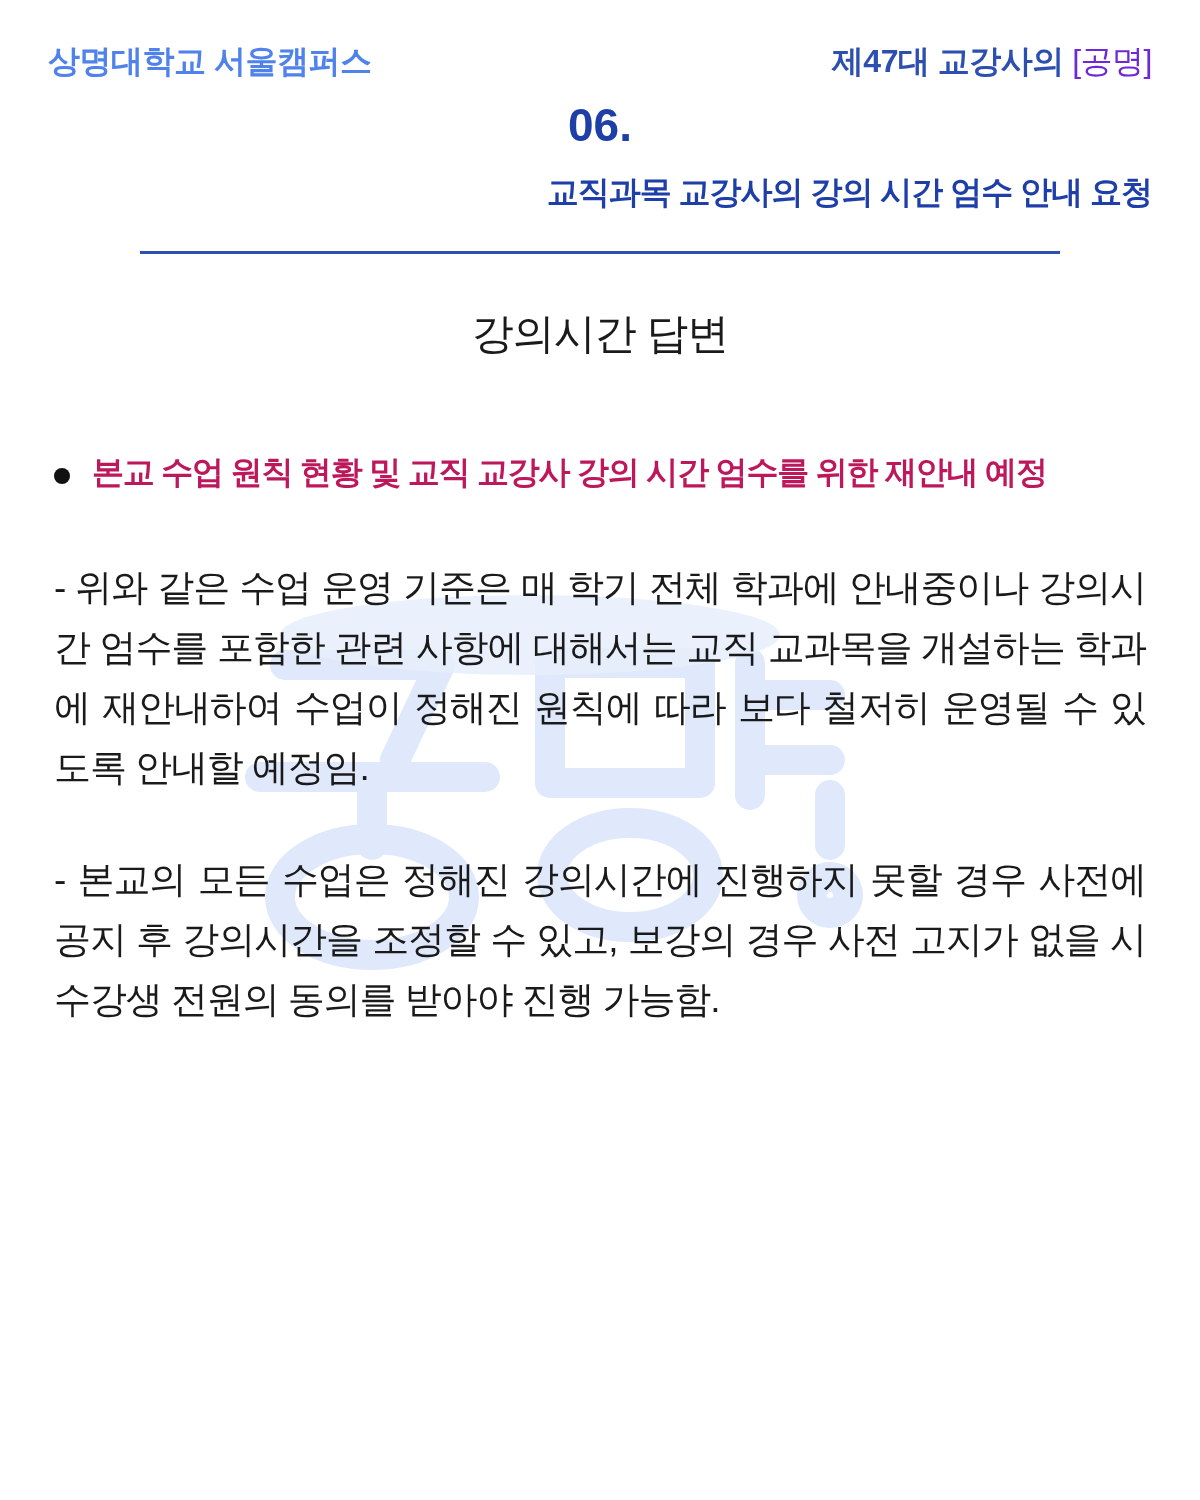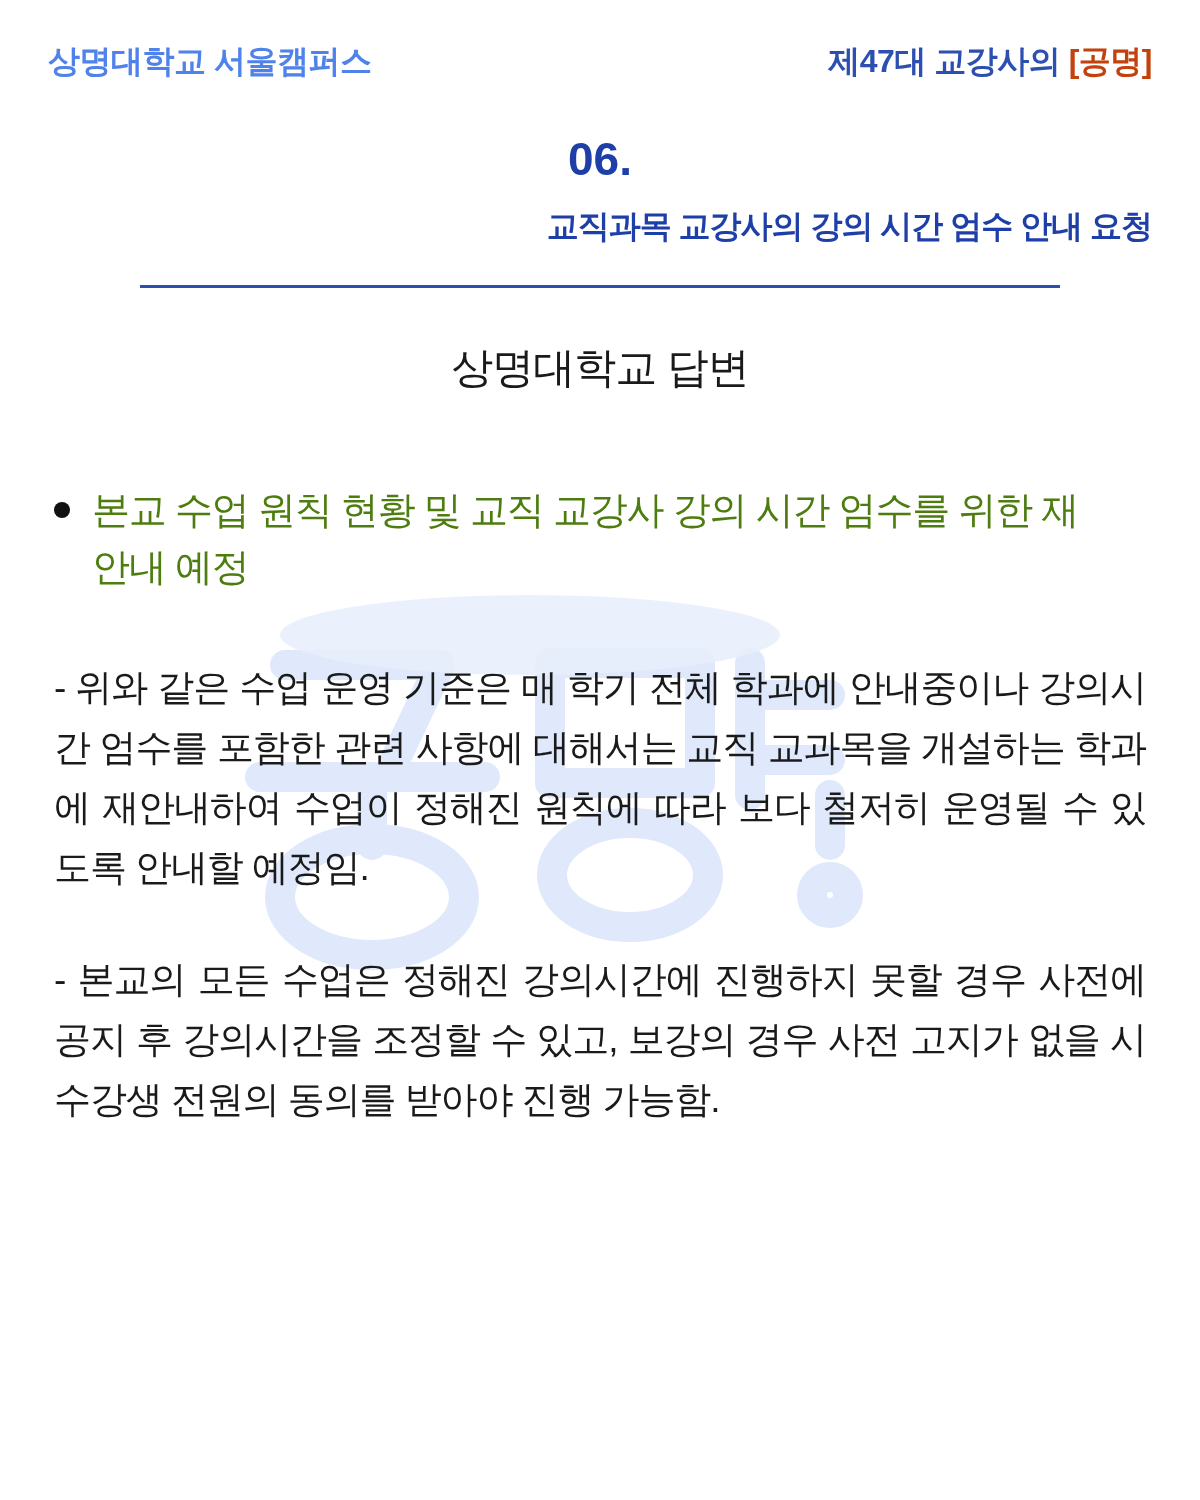--- a/index.html
+++ b/index.html
@@ -59,8 +59,8 @@
     white-space: nowrap;
   }
   .header-right .brand {
-    color: #c2410c;
-    font-weight: bold;
+    color: #6d28d9;
+    font-weight: normal;
   }
 
   

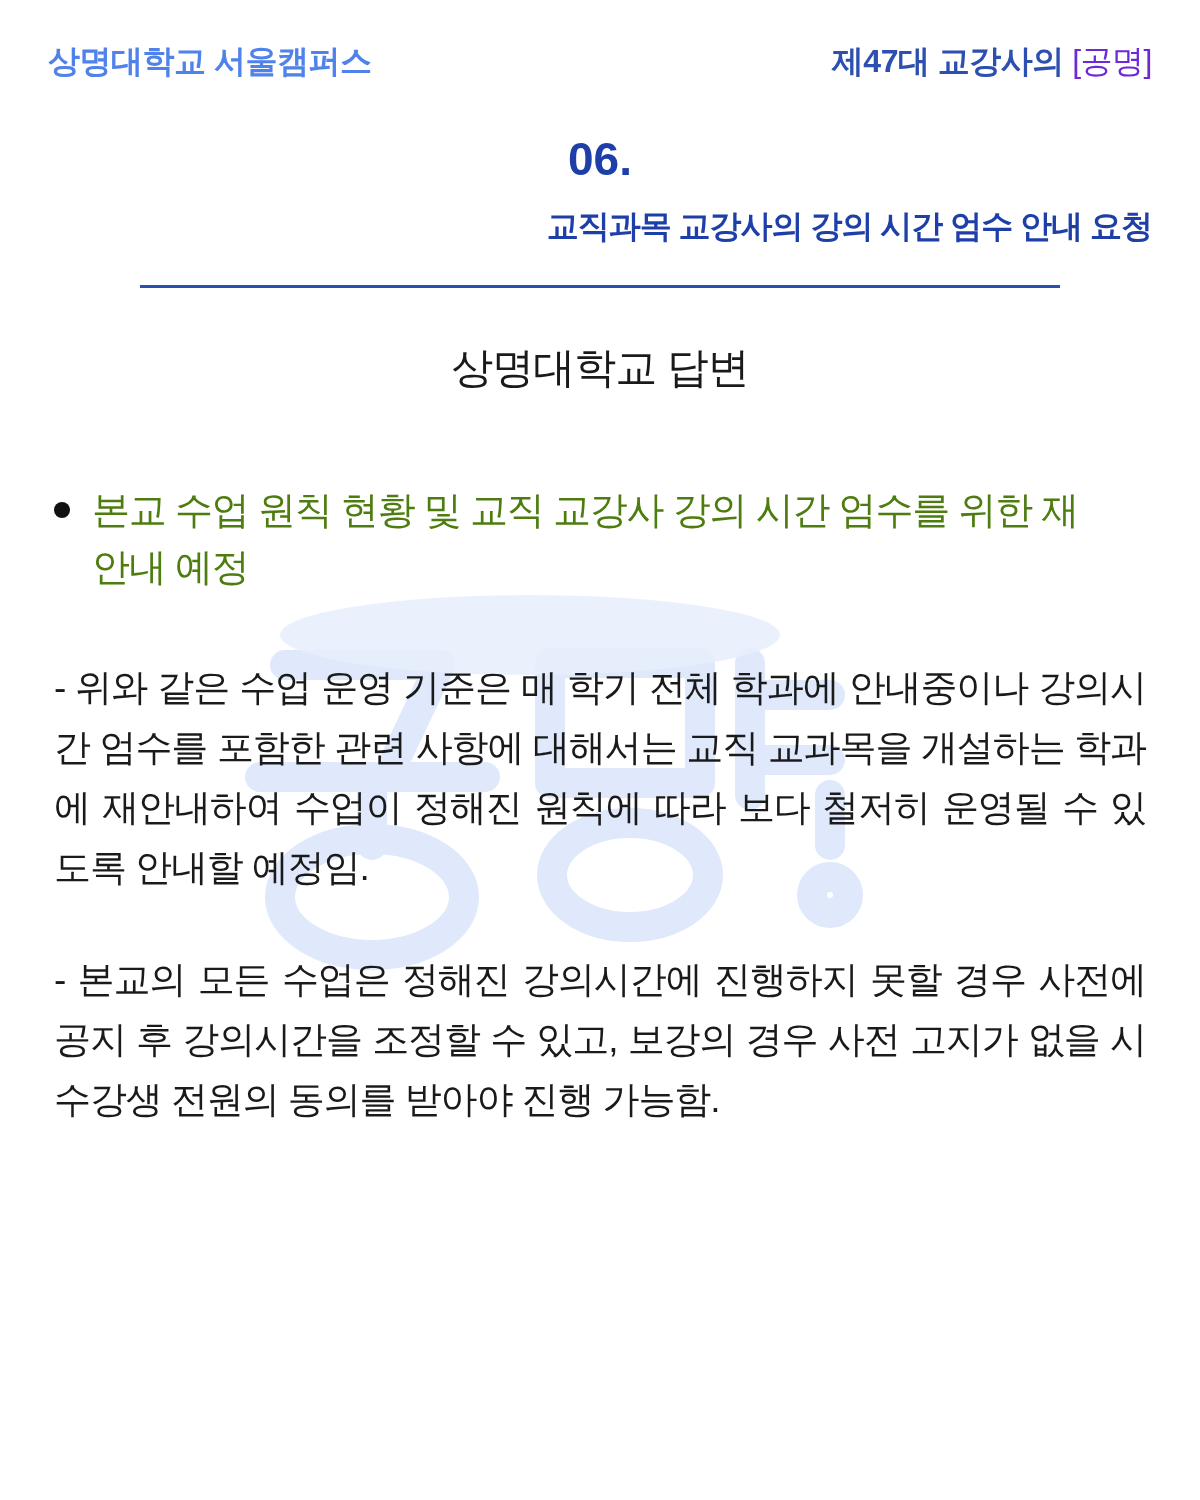--- a/index.html
+++ b/index.html
@@ -65,7 +65,6 @@
 
   
   .title-block {
-    margin-top: 34px;
     text-align: center;
   }
   .title-number {

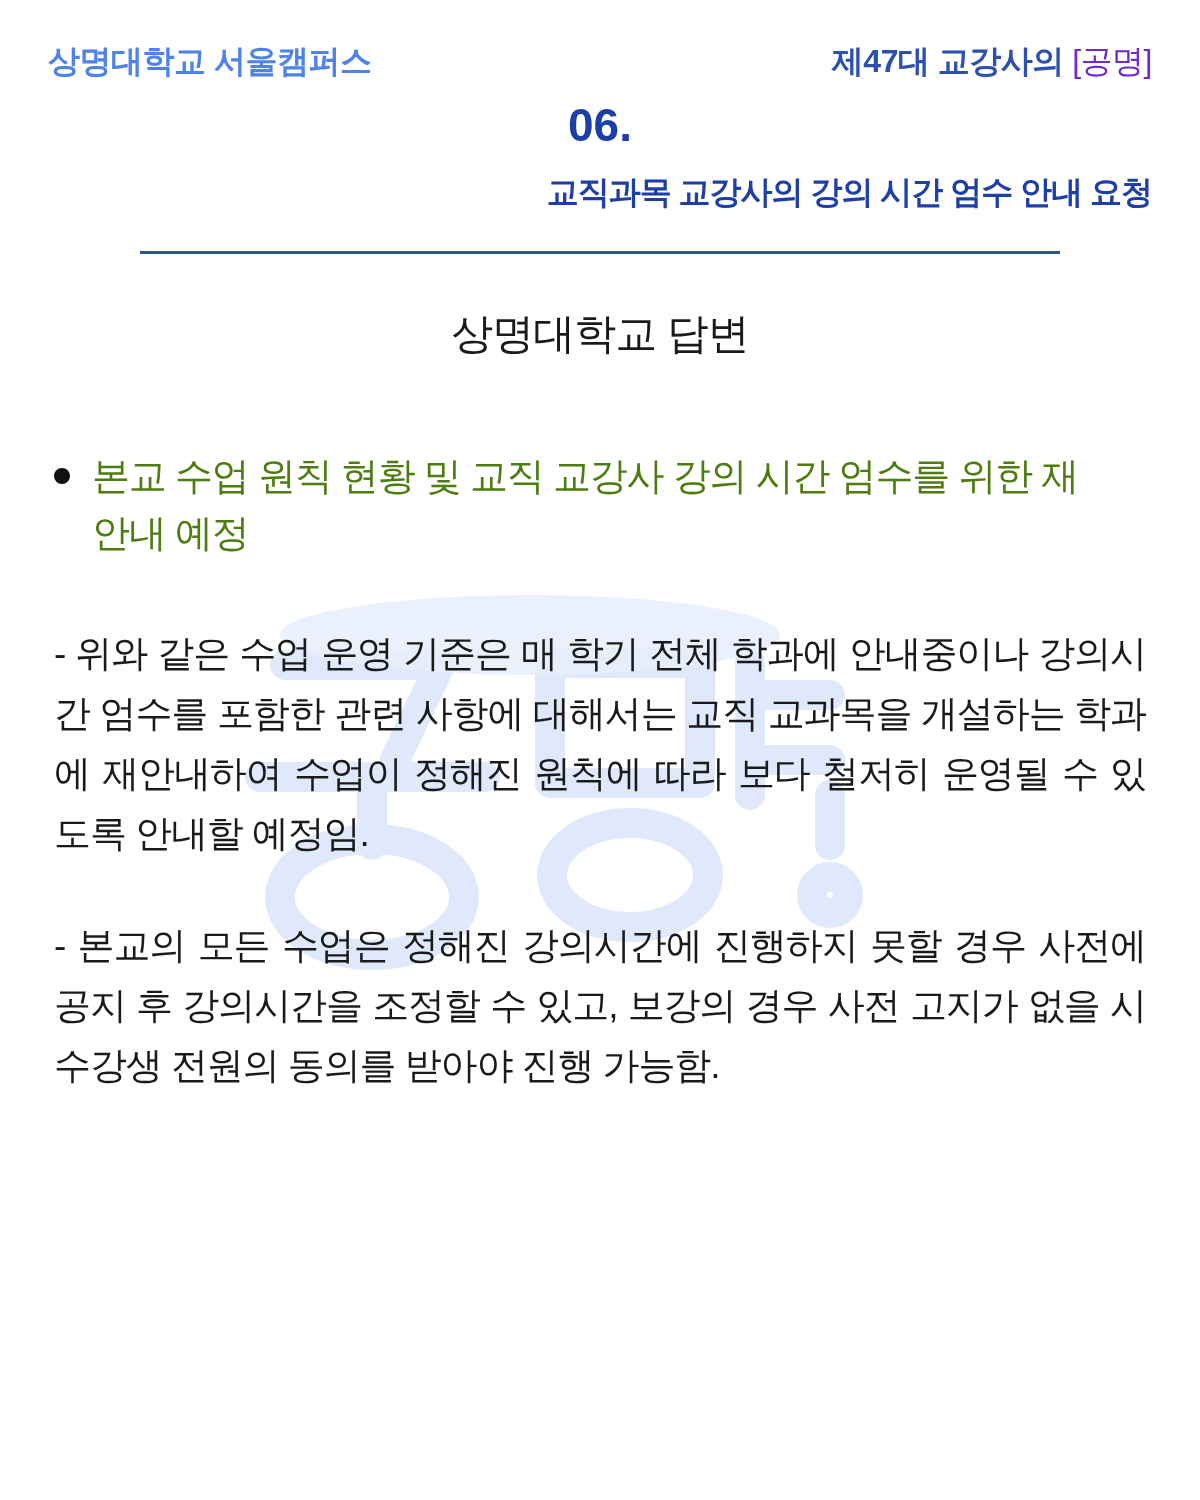--- a/index.html
+++ b/index.html
@@ -183,7 +183,7 @@
     <div class="divider"></div>
   </div>
 
-  <div class="subtitle">상명대학교 답변</div>
+  <div class="subtitle">강의시간 답변</div>
 
   <div class="body-area">
 

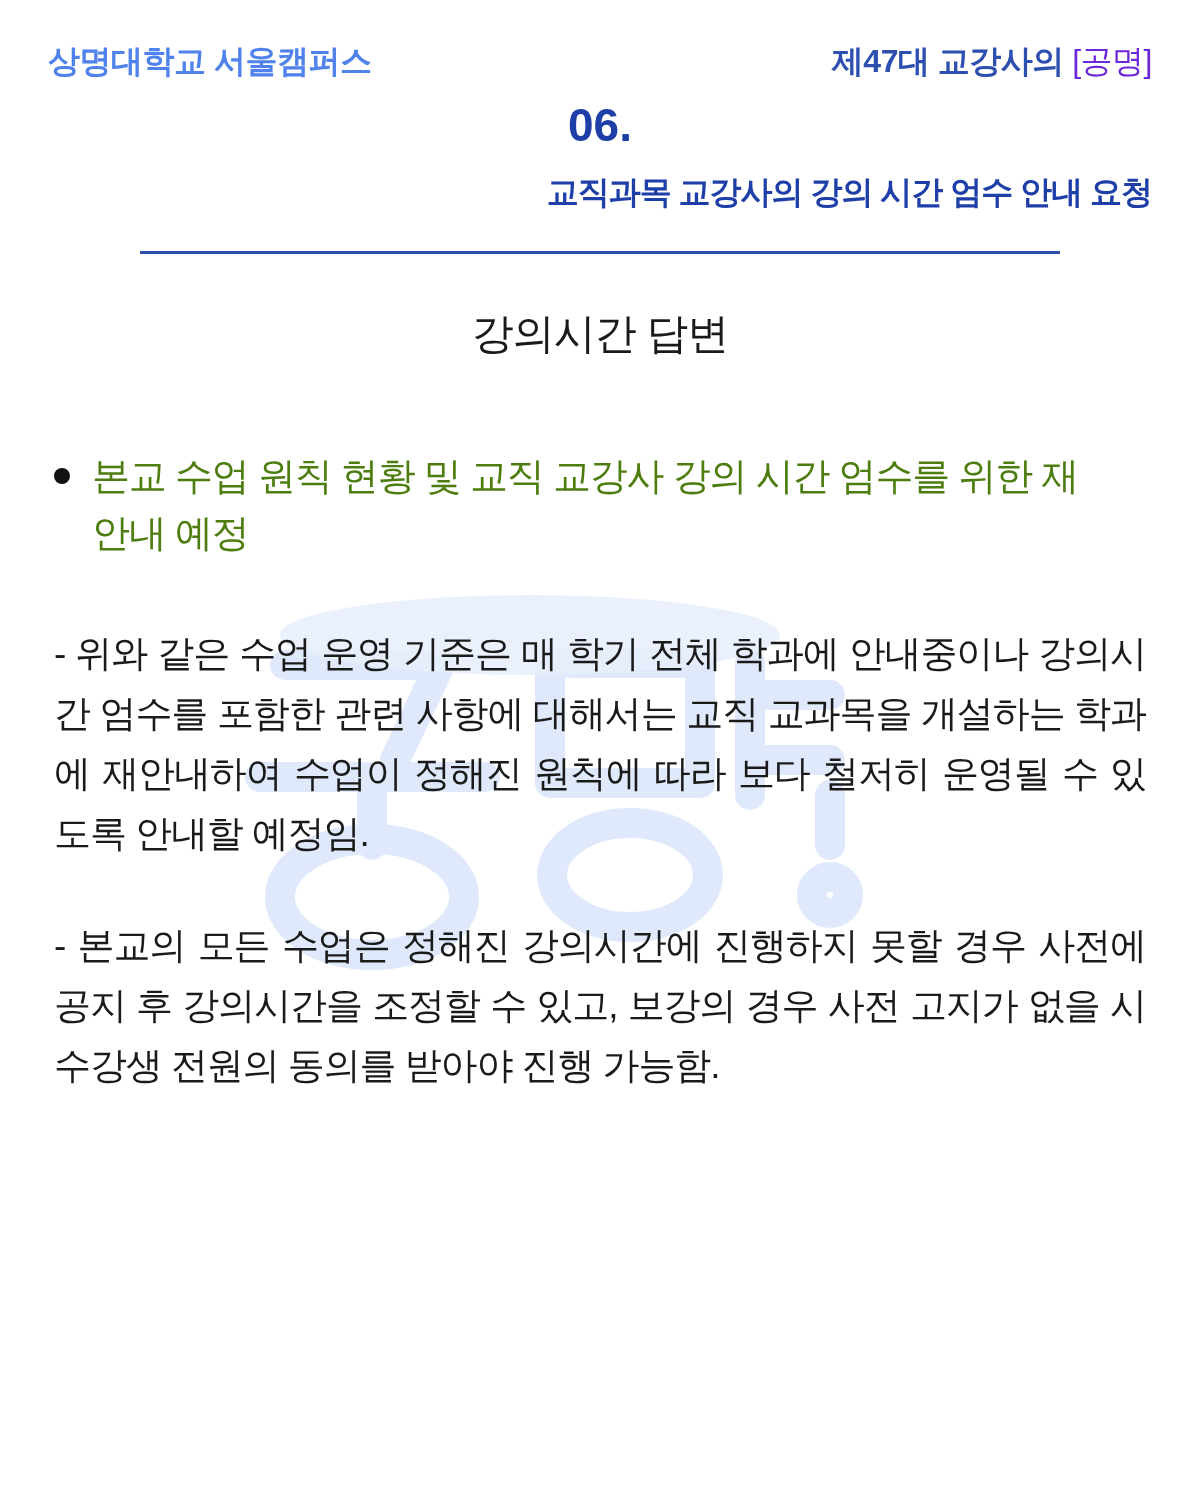--- a/index.html
+++ b/index.html
@@ -117,9 +117,9 @@
     margin-top: 20px;
   }
   .bullet-text {
-    font-size: 38px;
-    font-weight: normal;
-    color: #4d7c0f;
+    font-size: 32px;
+    font-weight: bold;
+    color: #be185d;
     line-height: 1.5;
     letter-spacing: -1.2px;
     max-width: 1020px;

